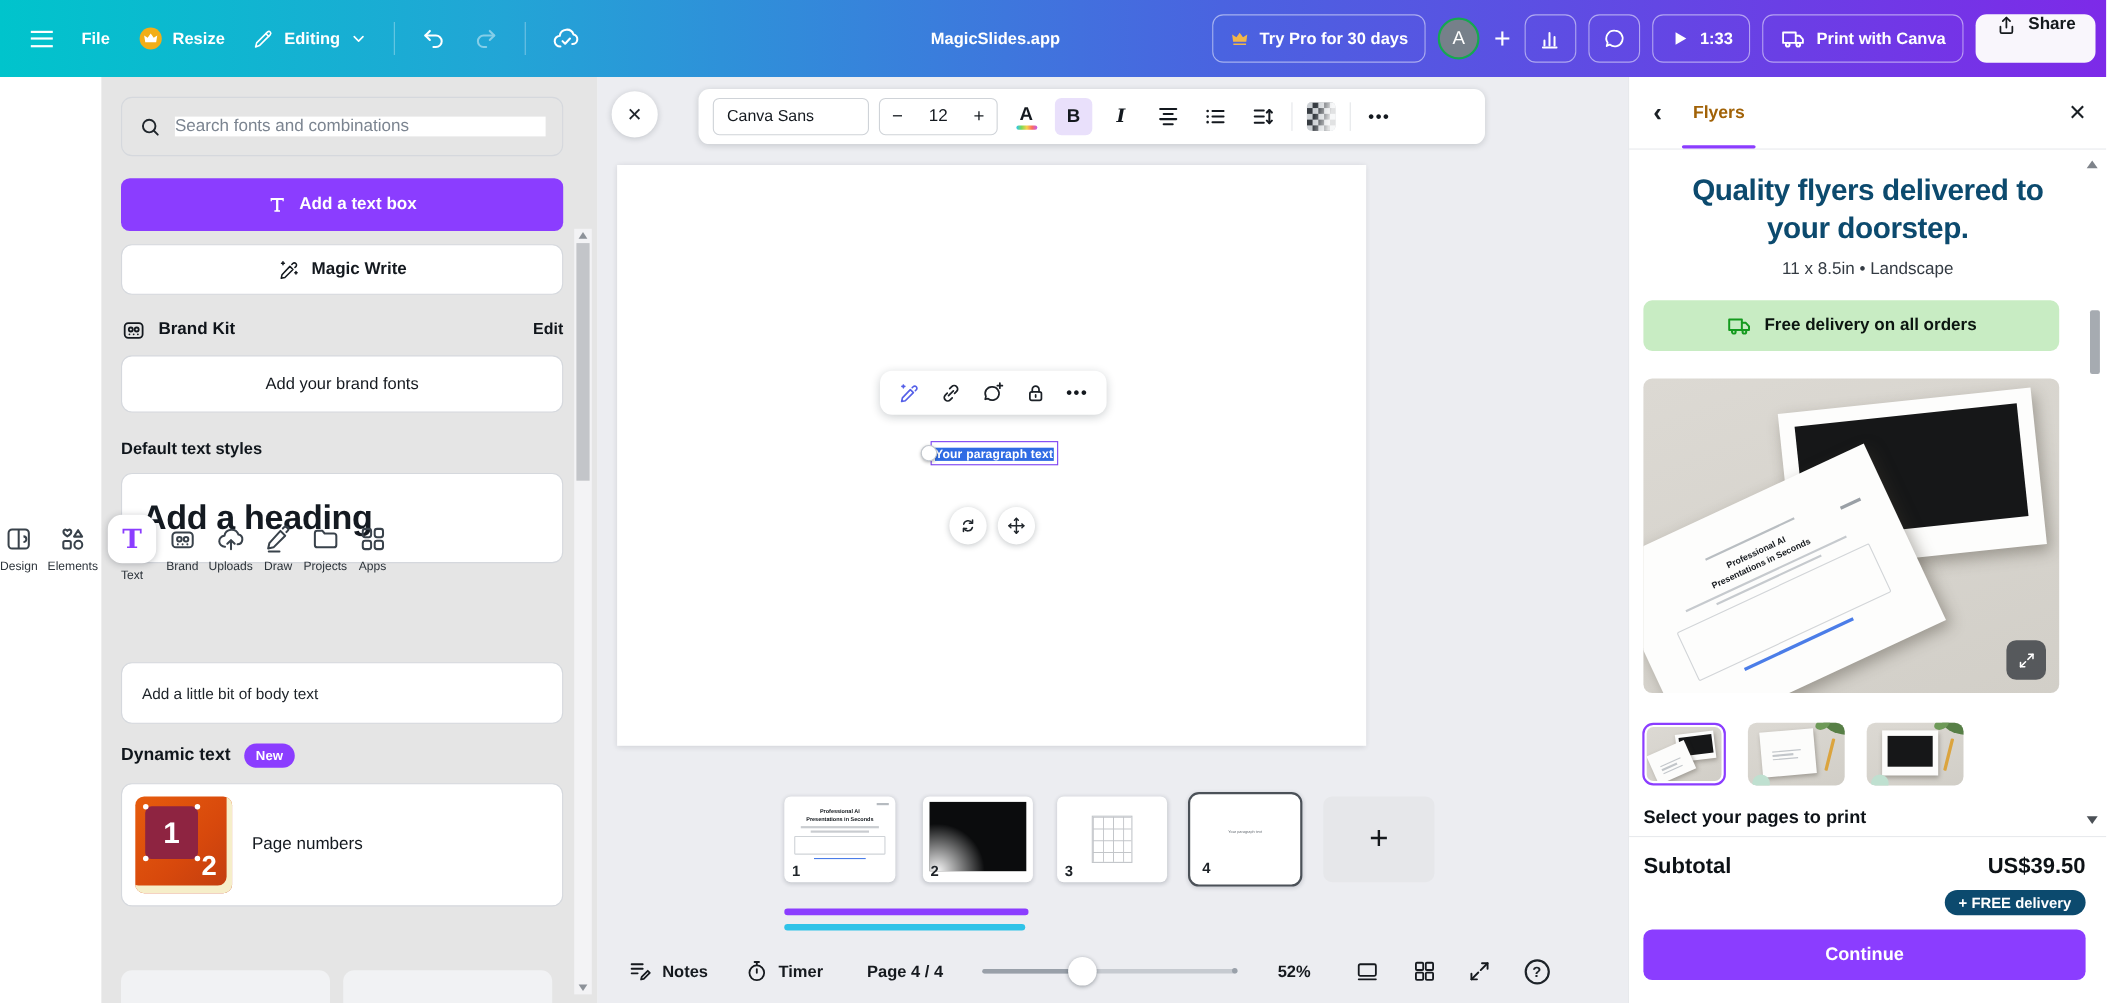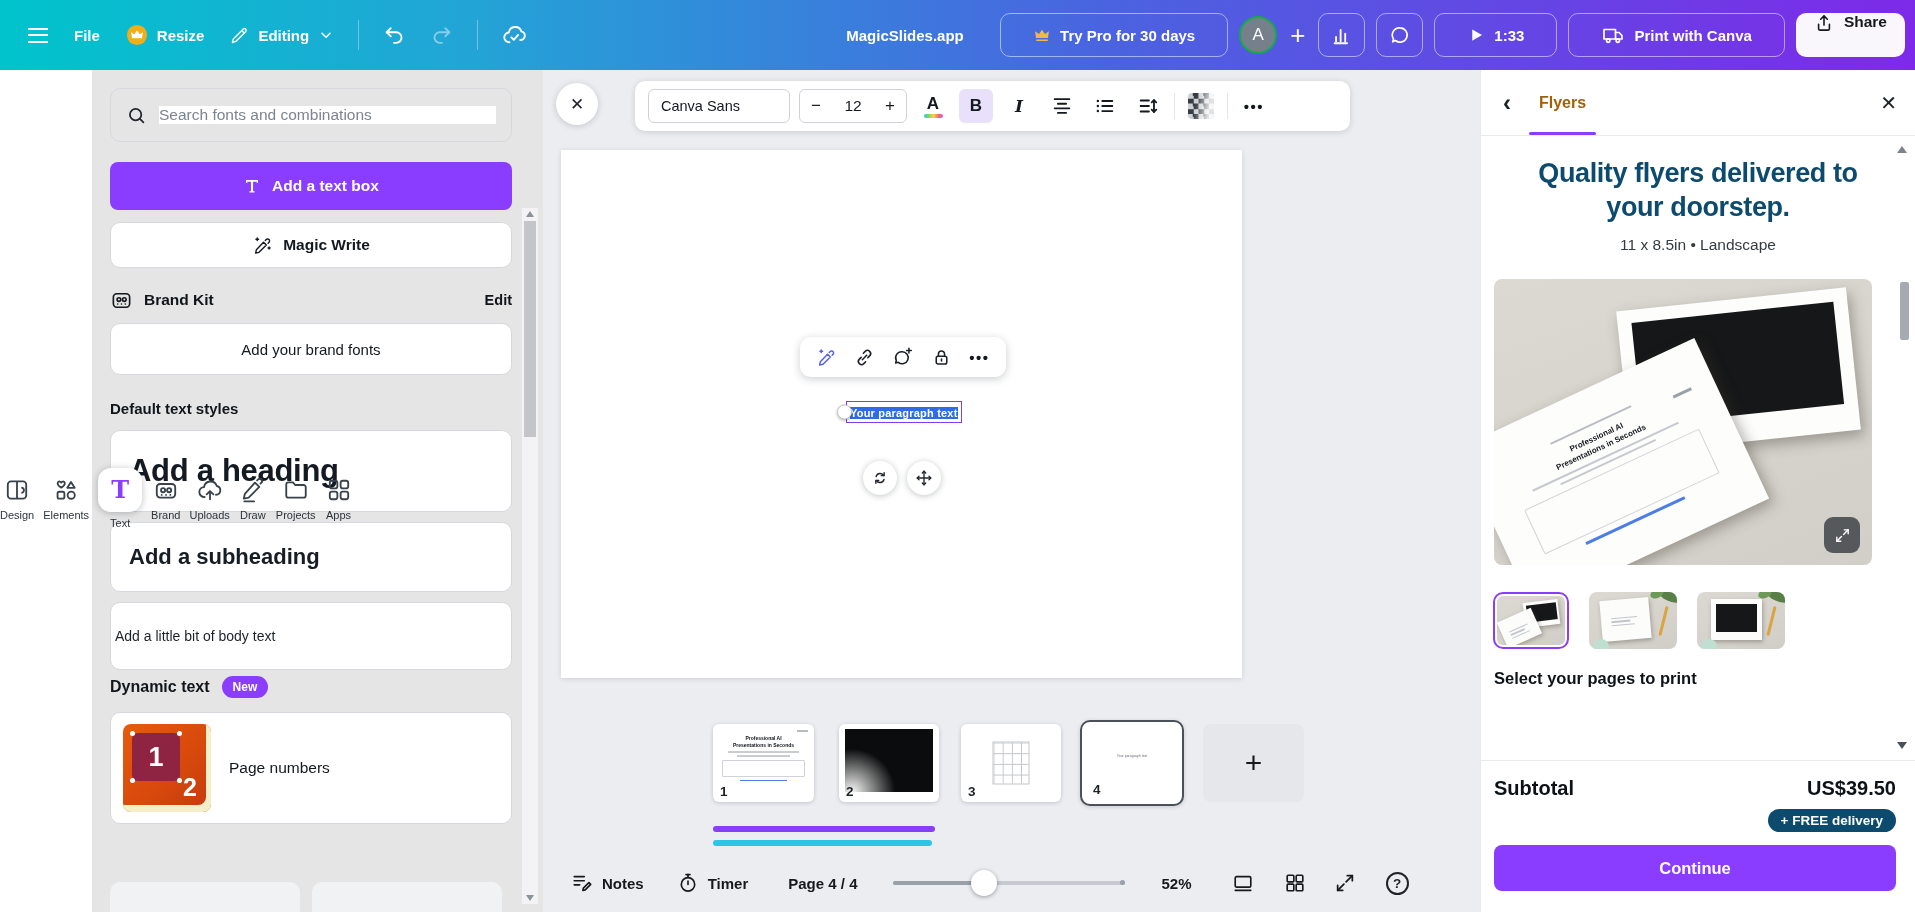--- a/index.html
+++ b/index.html
@@ -21,7 +21,7 @@
   .dim { opacity: .45; }
   .tb-title { position: absolute; left: 905px; transform: translateX(-50%); font-size: 15px; font-weight: 700; white-space: nowrap; }
   .tb-right { position: absolute; right: 10px; top: 0; height: 70px; display: flex; align-items: center; gap: 11px; }
-  .pill { border: 1px solid rgba(255,255,255,.5); border-radius: 10px; height: 44px; display: flex; align-items: center; gap: 9px; padding: 0 32px; font-size: 15px; font-weight: 700; color: #fff; }
+  .pill { border: 1px solid rgba(255,255,255,.5); border-radius: 10px; height: 44px; display: flex; align-items: center; gap: 9px; padding: 0 15px; font-size: 15px; font-weight: 700; color: #fff; }
   .icon-pill { width: 47px; justify-content: center; padding: 0; }
   .avatar { width: 38px; height: 38px; border-radius: 50%; background: #76808a; border: 2.5px solid #15a850; color: #fff; display: flex; align-items: center; justify-content: center; font-size: 17px; font-weight: 500; }
   .tb-plus { font-size: 26px; font-weight: 300; color: #fff; padding: 0 2px; line-height: 1; }

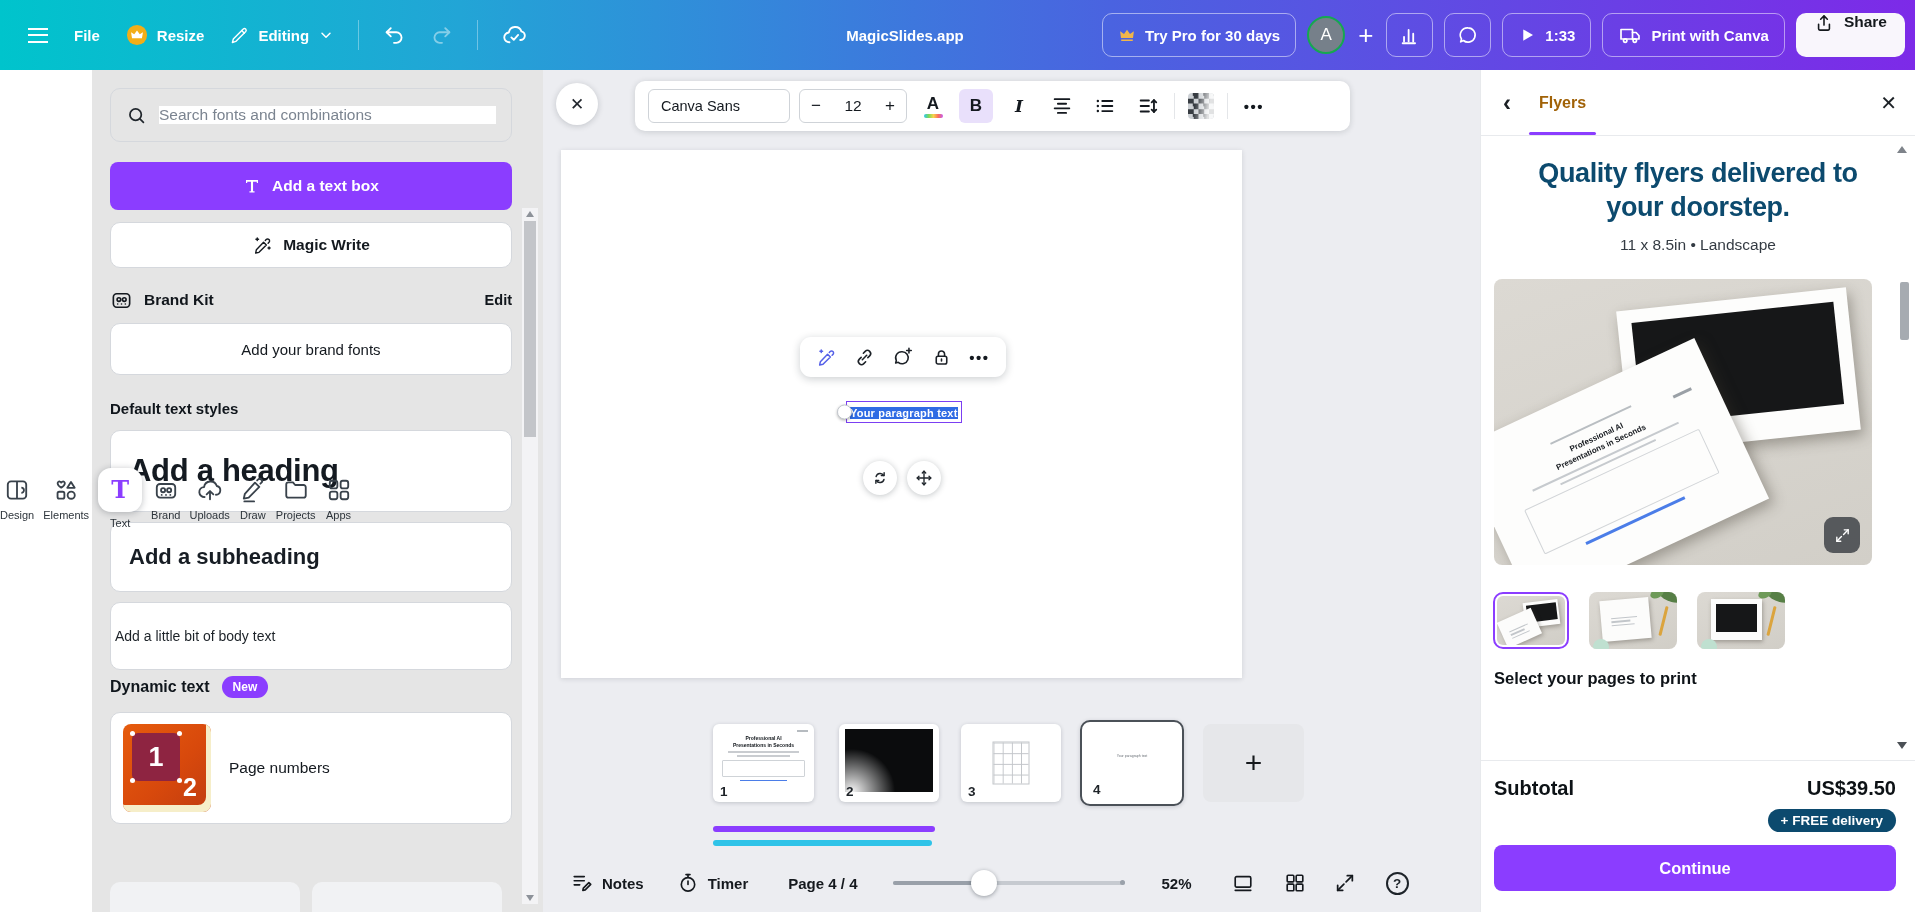--- a/index.html
+++ b/index.html
@@ -654,6 +654,15 @@
       <h2 class="pp-title">Quality flyers delivered to your doorstep.</h2>
       <div class="pp-sub">11 x 8.5in • Landscape</div>
 
+      <div class="pp-banner">
+        <svg width="24" height="24" viewBox="0 0 24 24" fill="none" stroke="#149a1e" stroke-width="1.8" stroke-linecap="round" stroke-linejoin="round">
+            <path d="M3 6.5h11.5V16H3z"></path>
+            <path d="M14.5 9.5h3.6l2.9 3.2V16h-6.5"></path>
+            <circle cx="7.2" cy="17.6" r="1.7"></circle>
+            <circle cx="16.8" cy="17.6" r="1.7"></circle>
+          </svg>
+        <span>Free delivery on all orders</span>
+      </div>
 
       <div class="pp-image">
         <div class="fly-black">

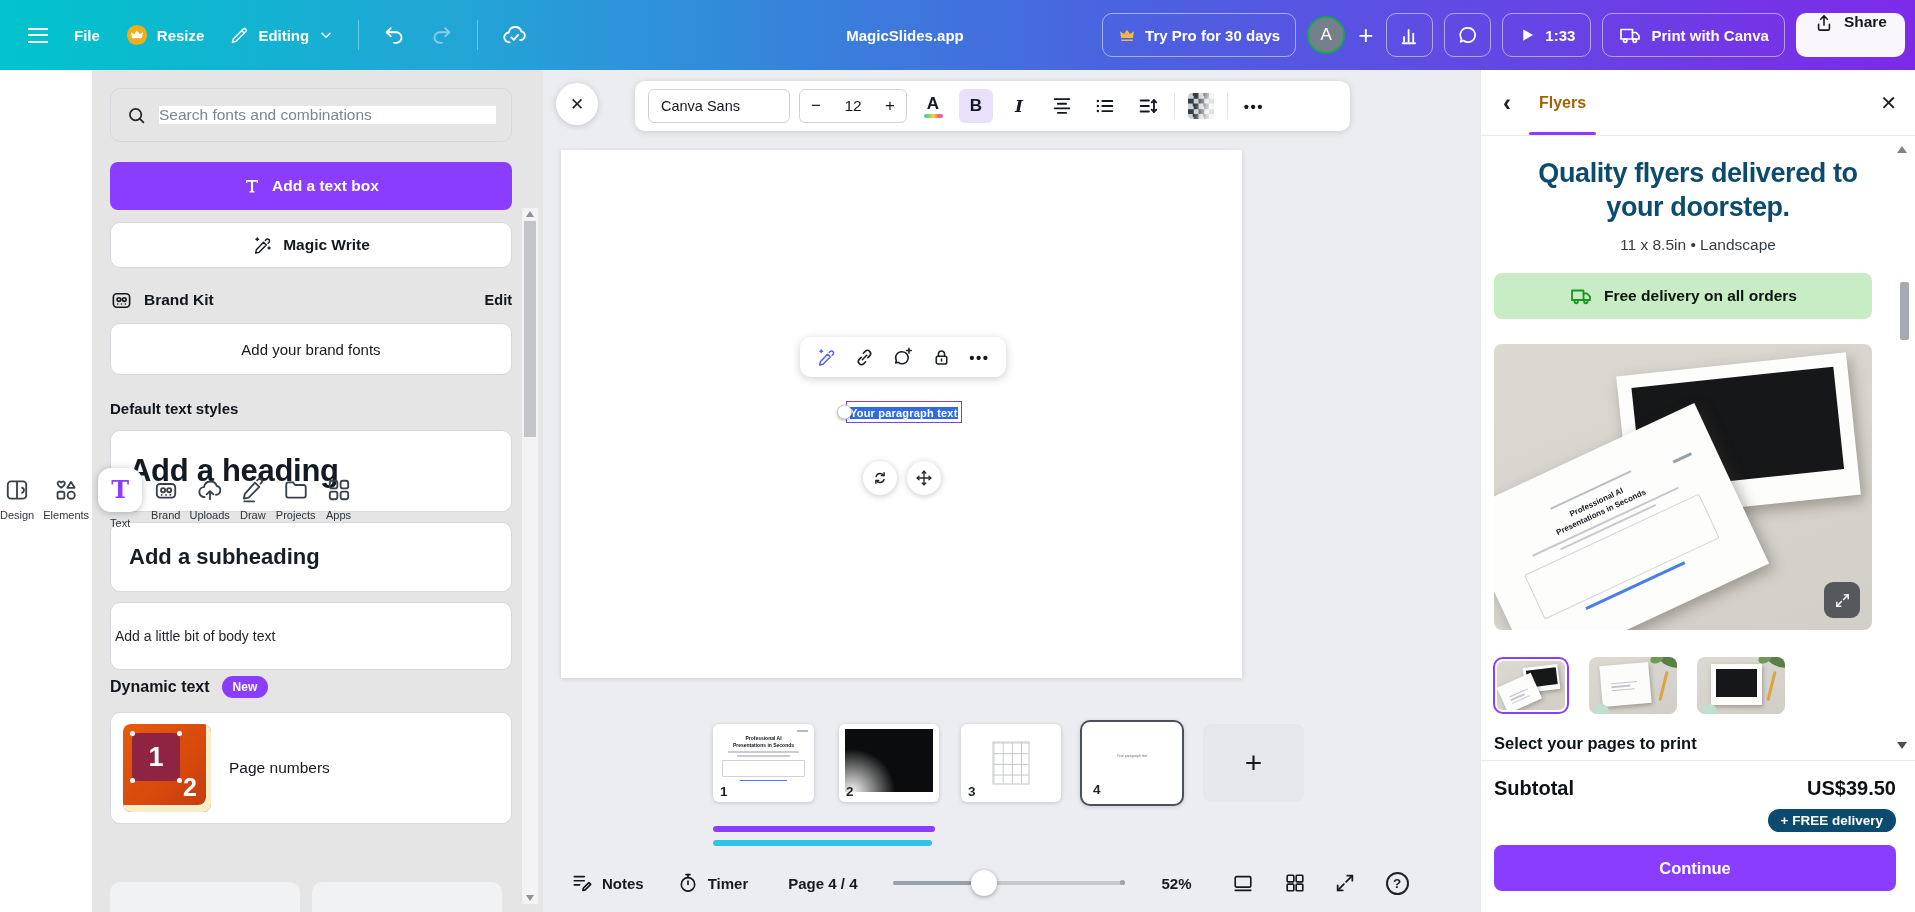--- a/index.html
+++ b/index.html
@@ -414,7 +414,6 @@
     <div class="pabs section-label lbl-default">Default text styles</div>
 
     <button class="pabs pcard heading-card">Add a heading</button>
-    <button class="pabs pcard subheading-card">Add a subheading</button>
     <button class="pabs pcard body-card">Add a little bit of body text</button>
 
     <div class="pabs dynamic-row">

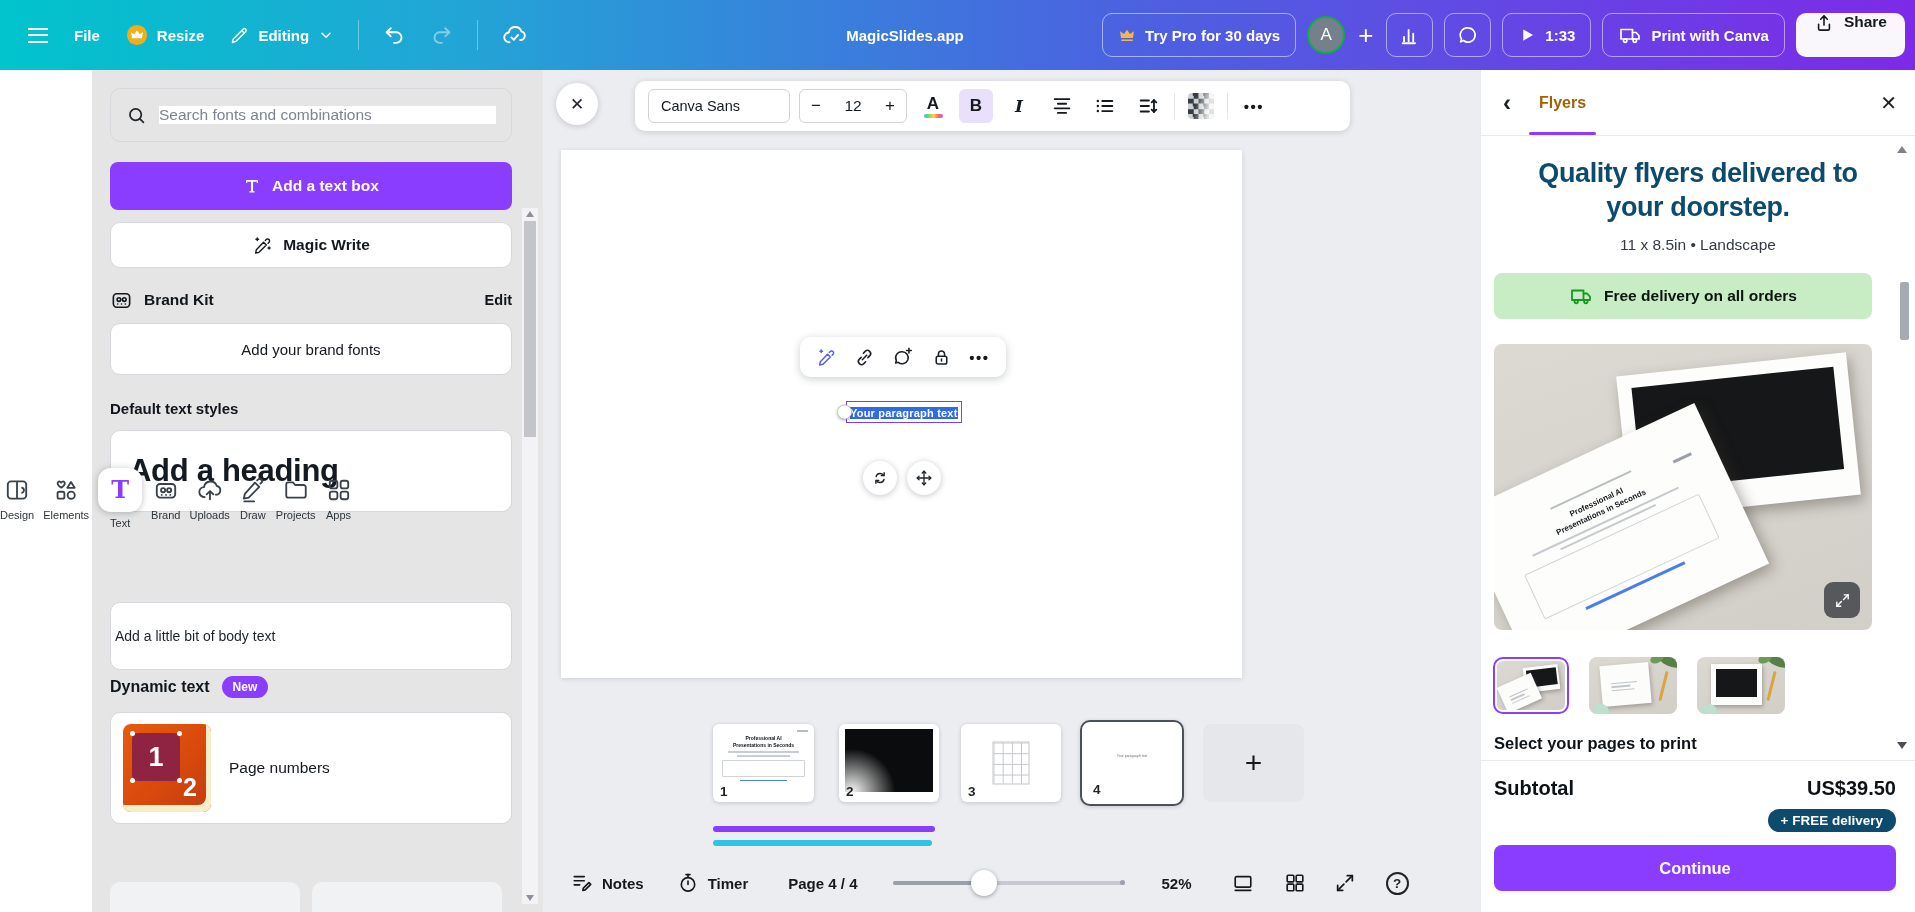--- a/index.html
+++ b/index.html
@@ -54,7 +54,7 @@
   .lbl-default { top: 330px; }
   .heading-card { top: 360px; height: 82px; display: flex; align-items: center; padding-left: 18px; font-size: 31px; font-weight: 800; color: #141a21; letter-spacing: -.3px; }
   .subheading-card { top: 452px; height: 70px; display: flex; align-items: center; padding-left: 18px; font-size: 22px; font-weight: 700; color: #171d24; }
-  .body-card { top: 532px; height: 68px; display: flex; align-items: center; padding-left: 4px; font-size: 14px; color: #1c2228; }
+  .body-card { top: 532px; height: 56px; display: flex; align-items: center; padding-left: 18px; font-size: 14px; color: #1c2228; }
   .dynamic-row { top: 606px; display: flex; align-items: center; gap: 12px; }
   .dynamic-row .dyn-label { font-size: 16px; font-weight: 700; color: #10161c; }
   .badge-new { background: #8b3dff; color: #fff; font-size: 12px; font-weight: 700; border-radius: 11px; padding: 4px 11px; }

